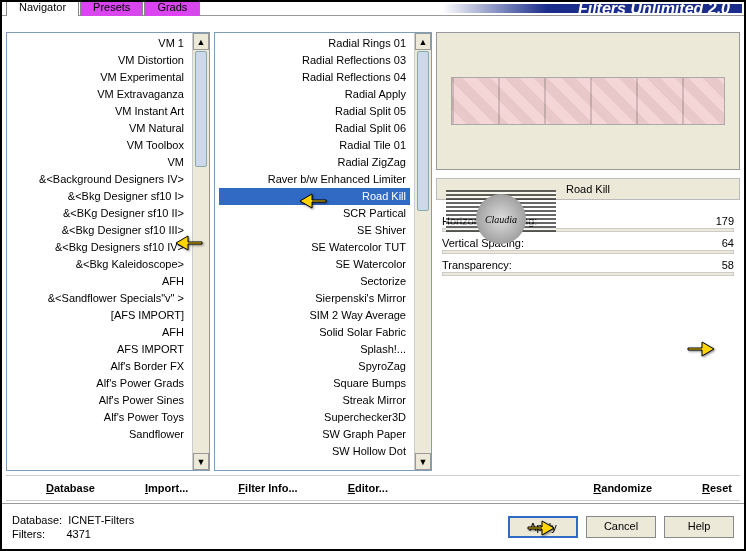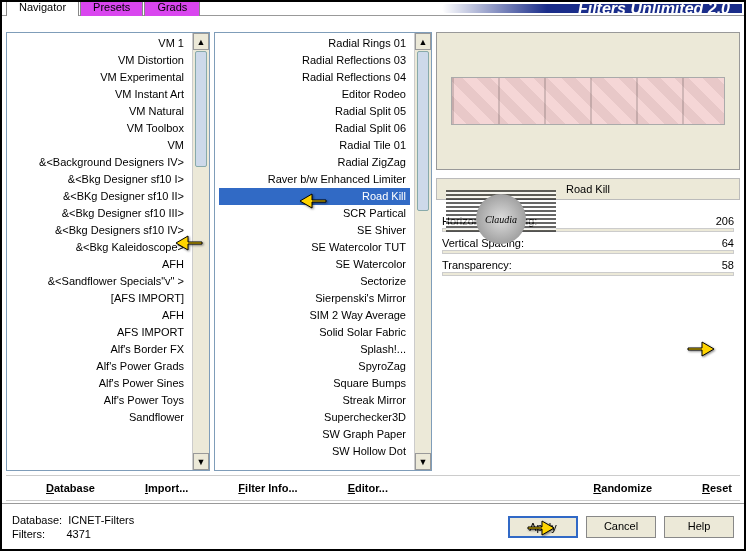--- a/index.html
+++ b/index.html
@@ -264,6 +264,7 @@
           <div class="list-item">VM 1</div>
           <div class="list-item">VM Distortion</div>
           <div class="list-item">VM Experimental</div>
+          <div class="list-item">VM Extravaganza</div>
           <div class="list-item">VM Instant Art</div>
           <div class="list-item">VM Natural</div>
           <div class="list-item">VM Toolbox</div>

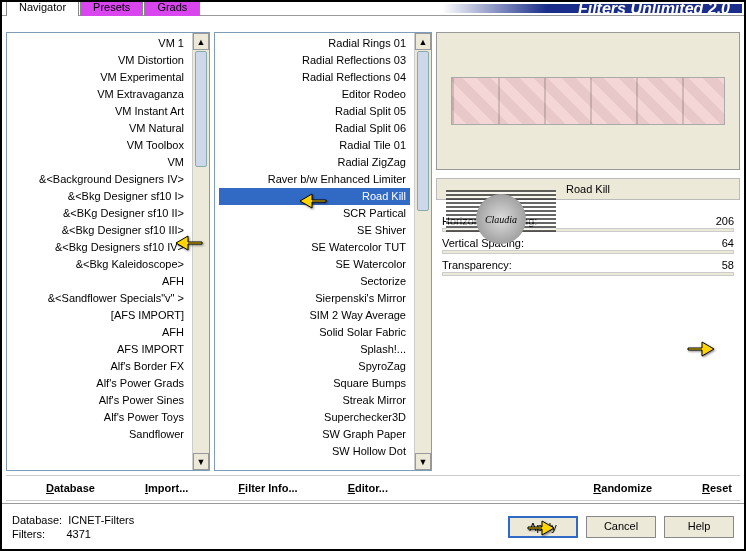--- a/index.html
+++ b/index.html
@@ -298,7 +298,7 @@
           <div class="list-item">Radial  Rings 01</div>
           <div class="list-item">Radial Reflections 03</div>
           <div class="list-item">Radial Reflections 04</div>
-          <div class="list-item">Editor Rodeo</div>
+          <div class="list-item">Radial Apply</div>
           <div class="list-item">Radial Split 05</div>
           <div class="list-item">Radial Split 06</div>
           <div class="list-item">Radial Tile 01</div>

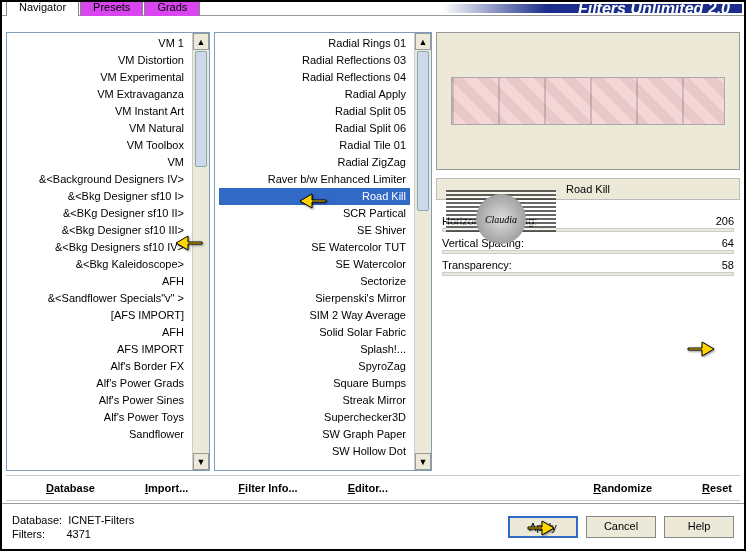--- a/index.html
+++ b/index.html
@@ -343,7 +343,7 @@
       <div class="sliders" id="sliders">
           <div class="slider-row">
             <div class="slider-label">Horizontal Spacing:</div>
-            <div class="slider-val">206</div>
+            <div class="slider-val">179</div>
           </div>
           <div class="slider-track"></div>
           <div class="slider-row">

